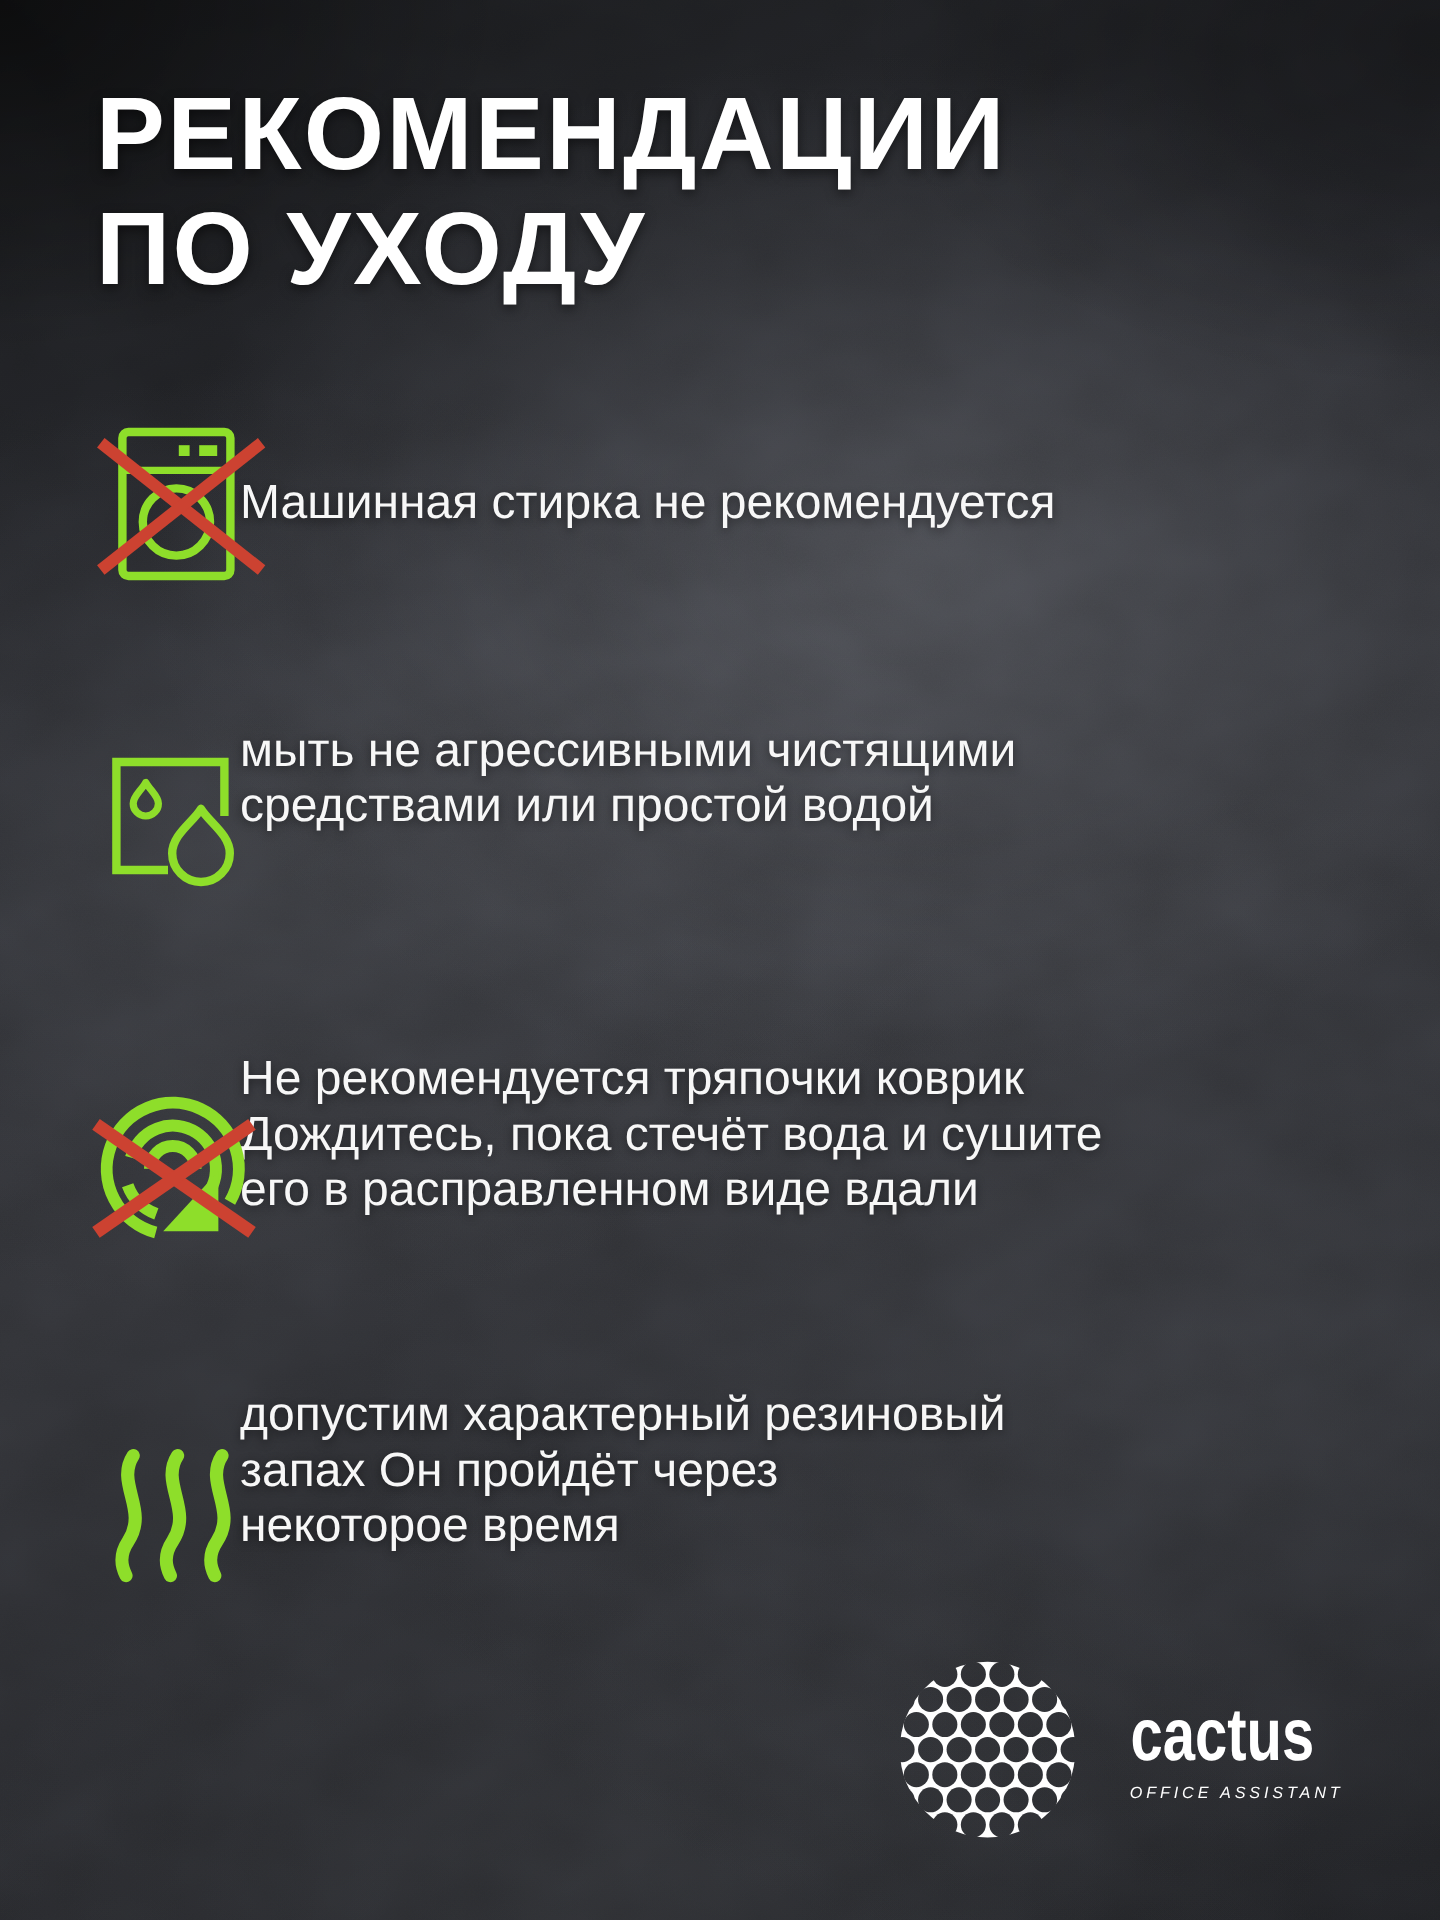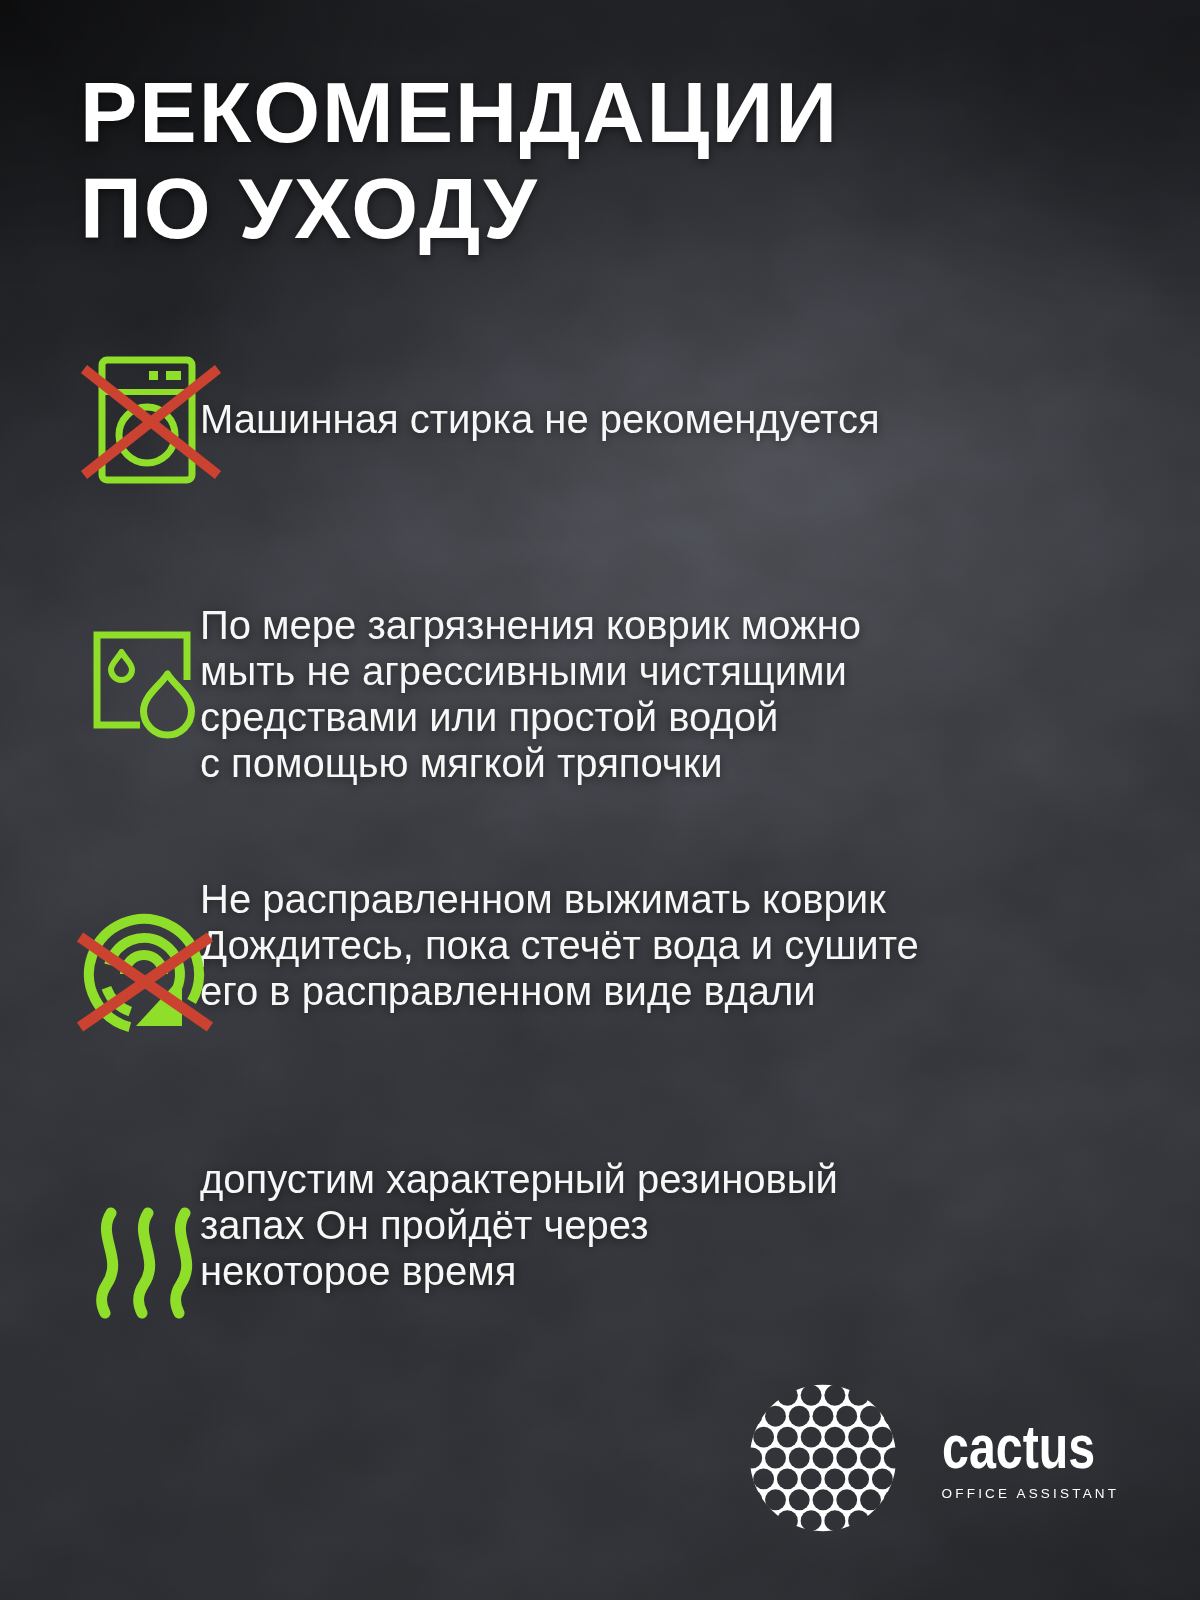--- a/index.html
+++ b/index.html
@@ -100,7 +100,6 @@
       </svg>
     </div>
     <div class="item-text">
-      <div>По мере загрязнения коврик можно</div>
       <div>мыть не агрессивными чистящими</div>
       <div>средствами или простой водой</div>
       <div>с помощью мягкой тряпочки</div>

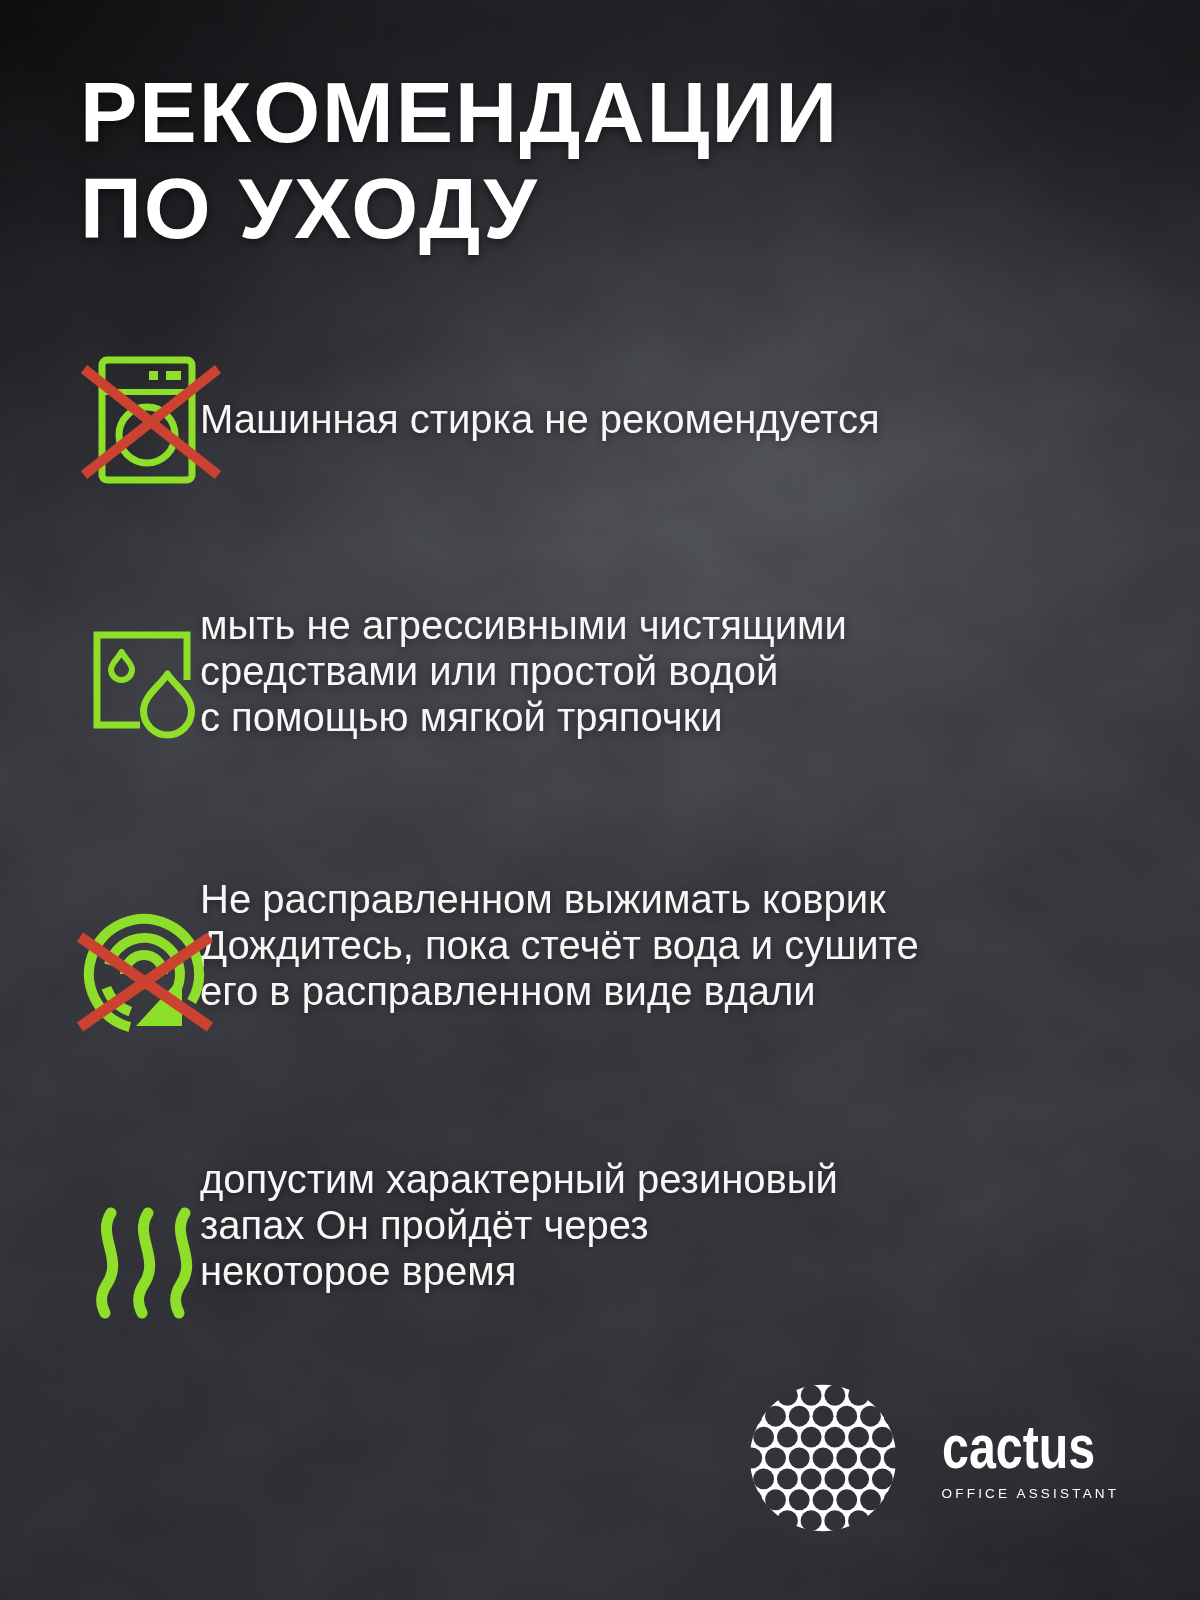--- a/index.html
+++ b/index.html
@@ -102,7 +102,6 @@
     <div class="item-text">
       <div>мыть не агрессивными чистящими</div>
       <div>средствами или простой водой</div>
-      <div>с помощью мягкой тряпочки</div>
     </div>
   </section>
 

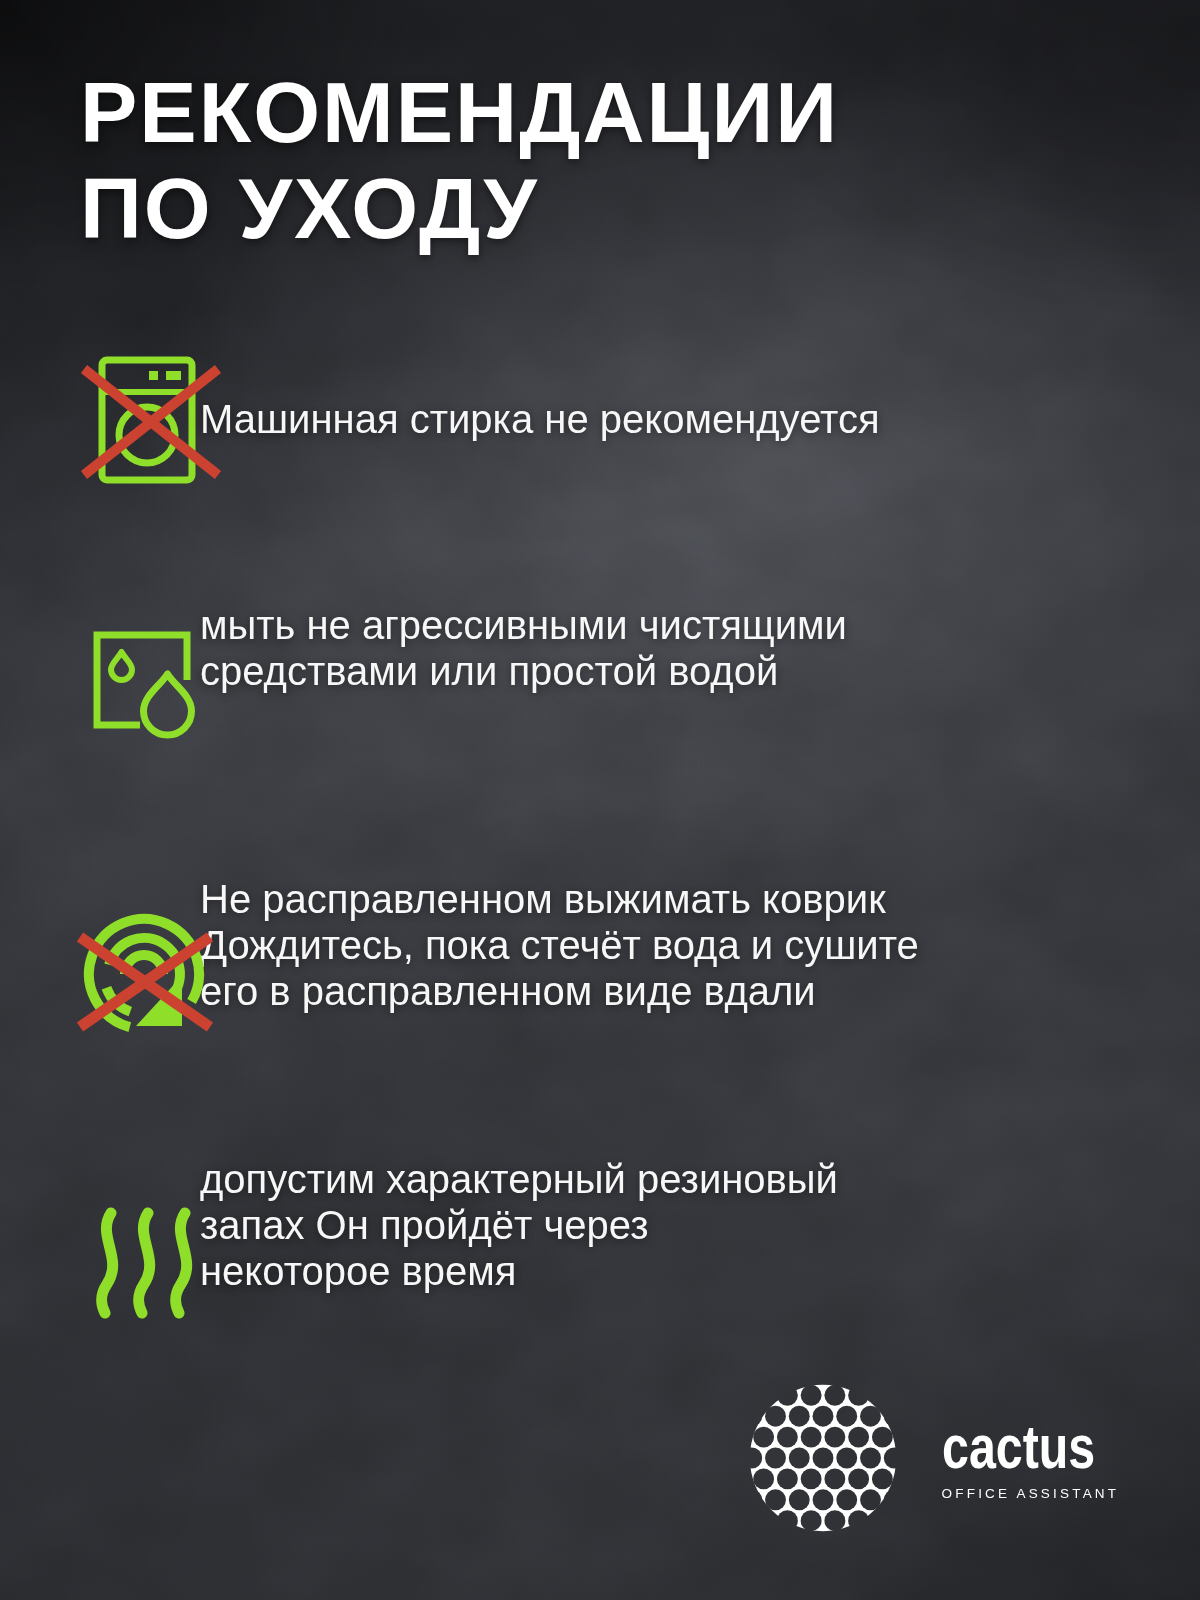--- a/index.html
+++ b/index.html
@@ -118,7 +118,7 @@
       </svg>
     </div>
     <div class="item-text">
-      <div>Не расправленном выжимать коврик</div>
+      <div>Не рекомендуется тряпочки коврик</div>
       <div>Дождитесь, пока стечёт вода и сушите</div>
       <div>его в расправленном виде вдали</div>
     </div>

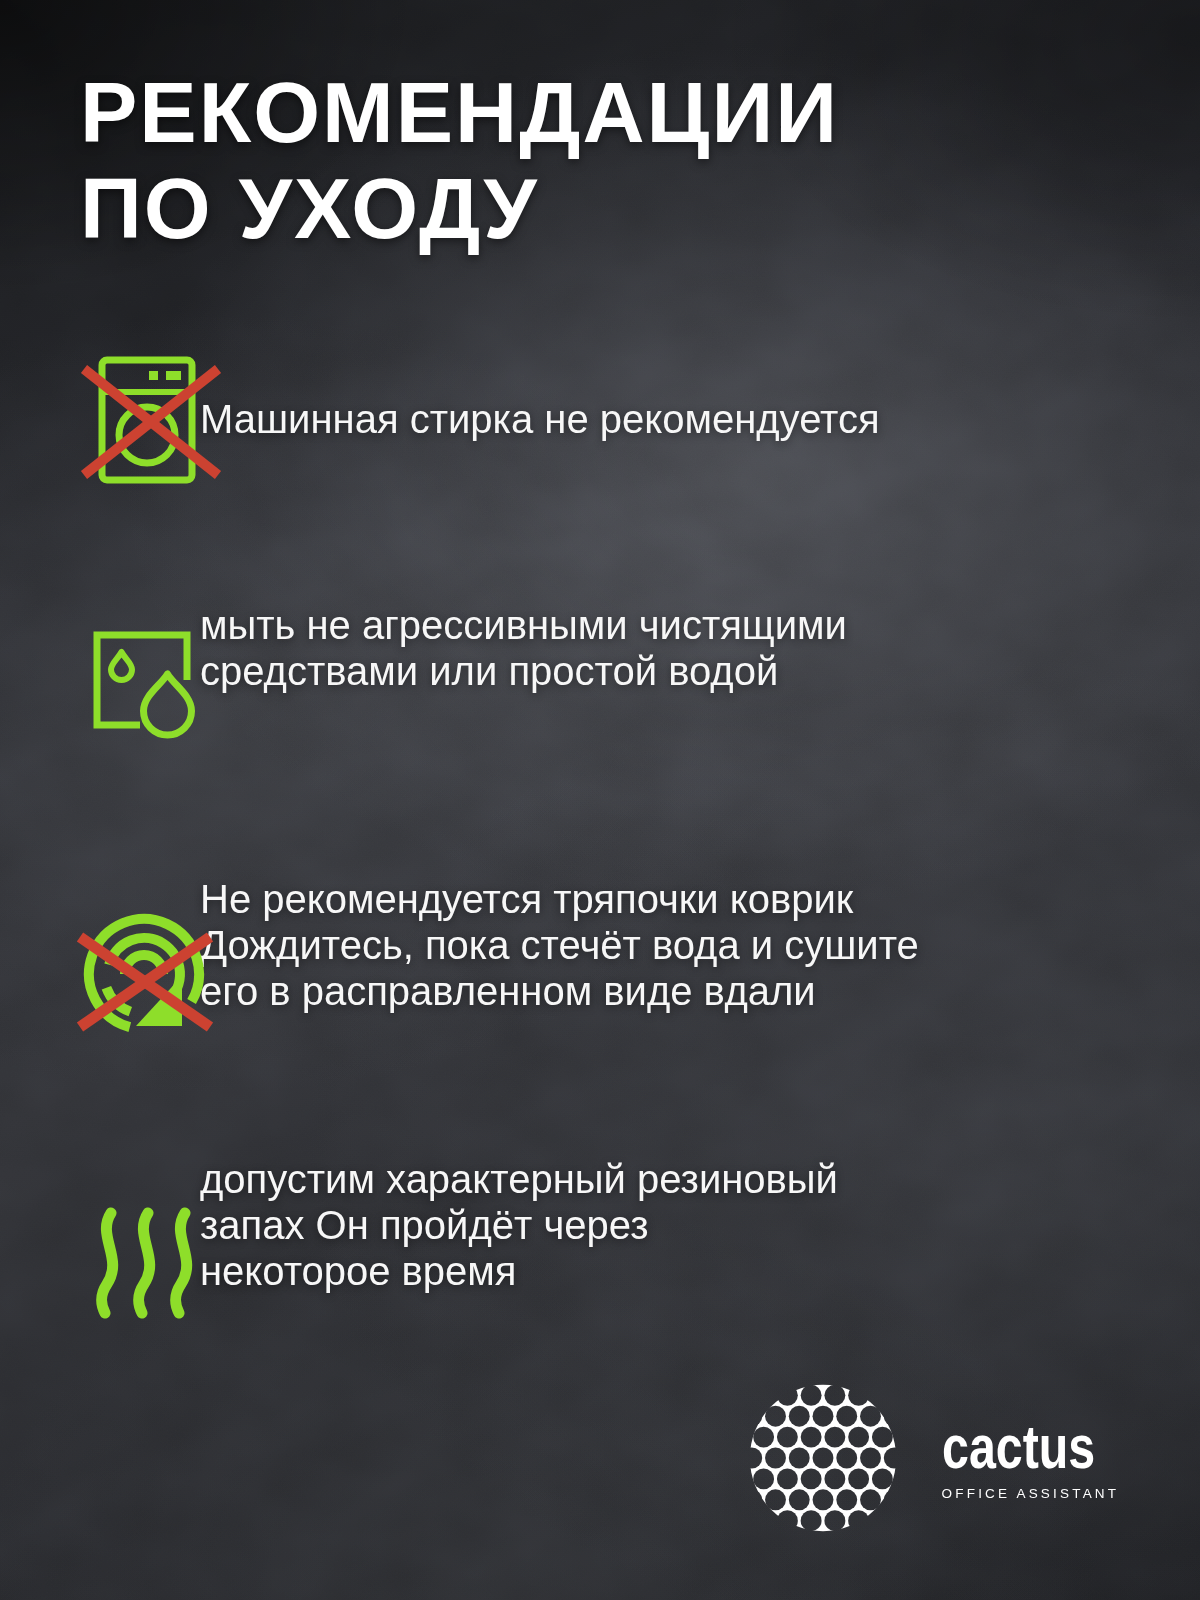--- a/index.html
+++ b/index.html
@@ -47,7 +47,7 @@
     transform:scaleX(.78); transform-origin:left center; letter-spacing:0px;
   }
   .tagline{
-    color:#ffffff; font-size:13.5px; letter-spacing:3.2px; margin-top:8px;
+    color:#ffffff; font-style:italic; font-size:13.5px; letter-spacing:3.2px; margin-top:8px;
     white-space:nowrap;
   }
 </style>

